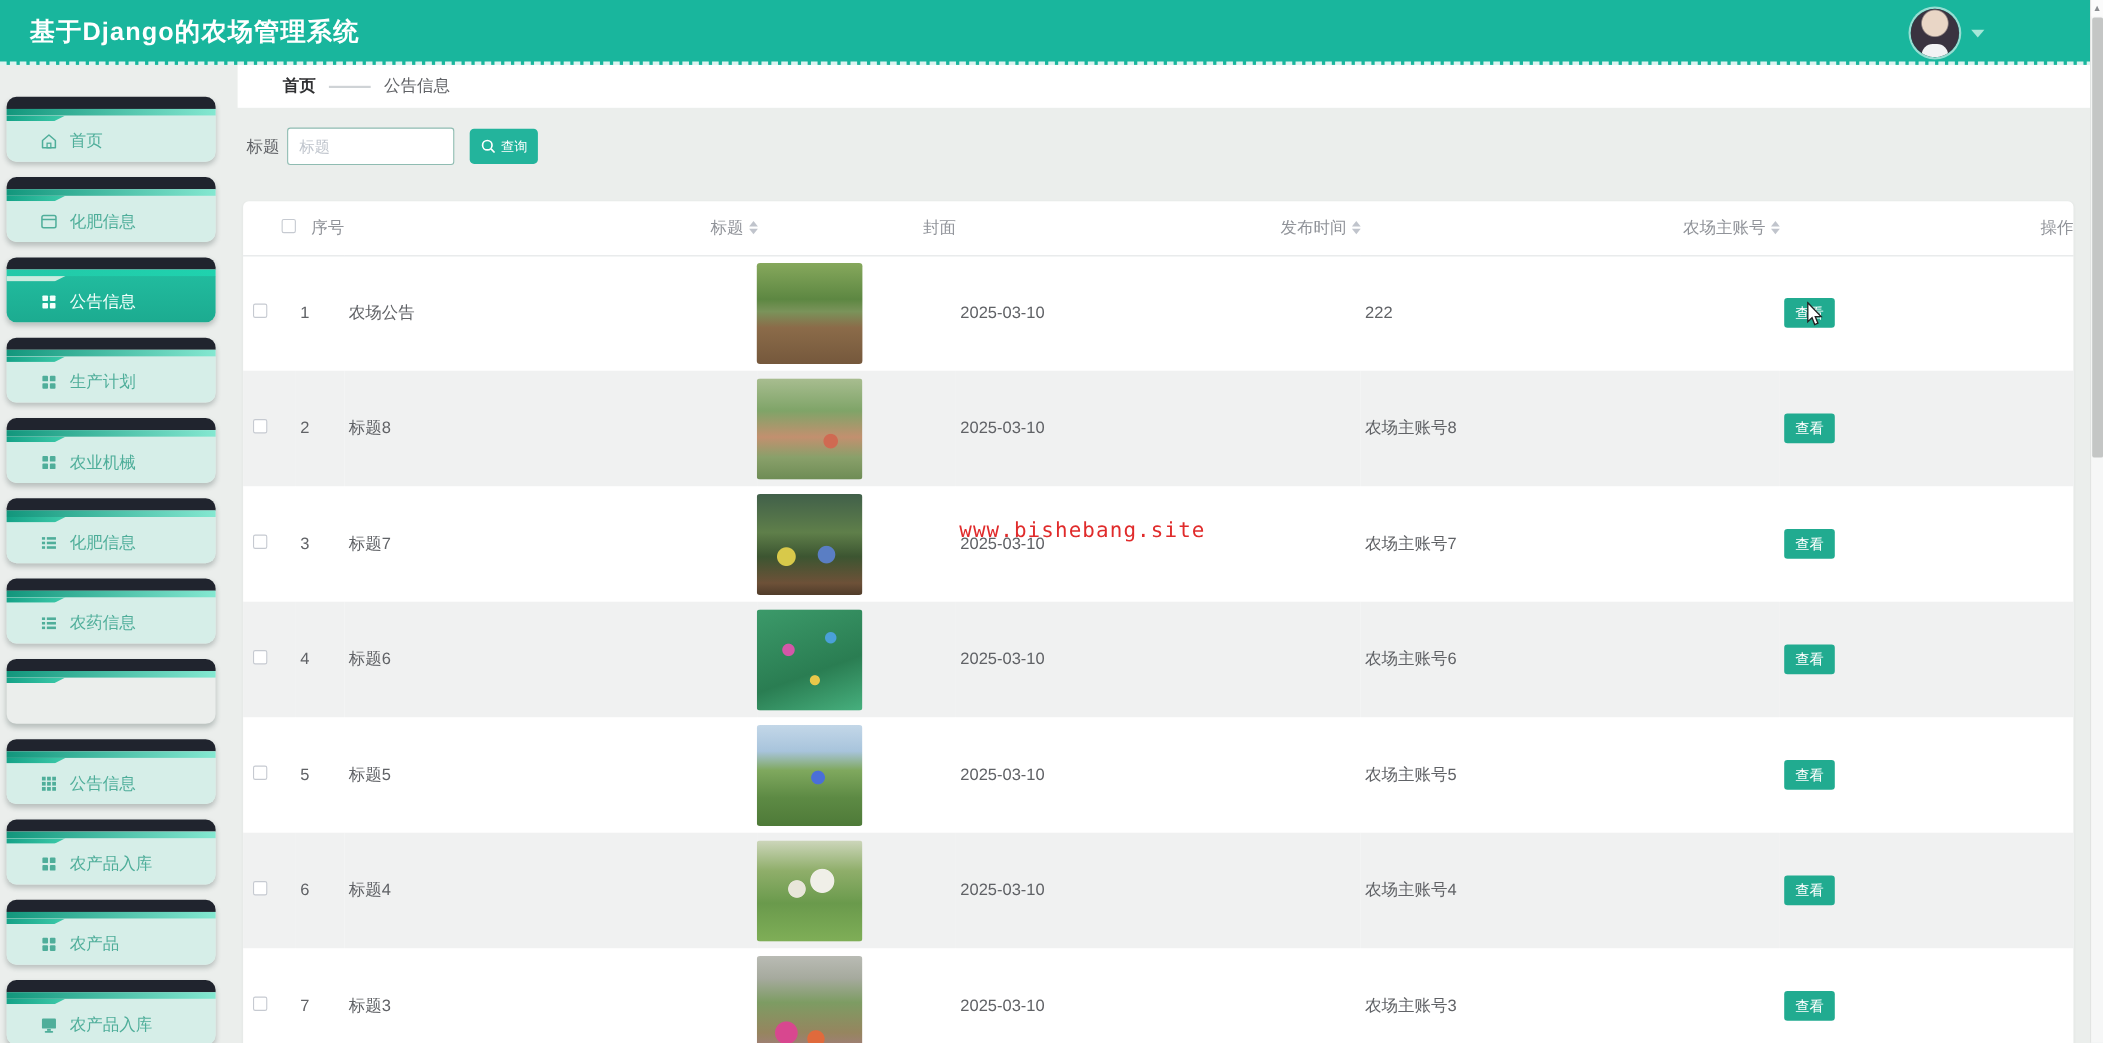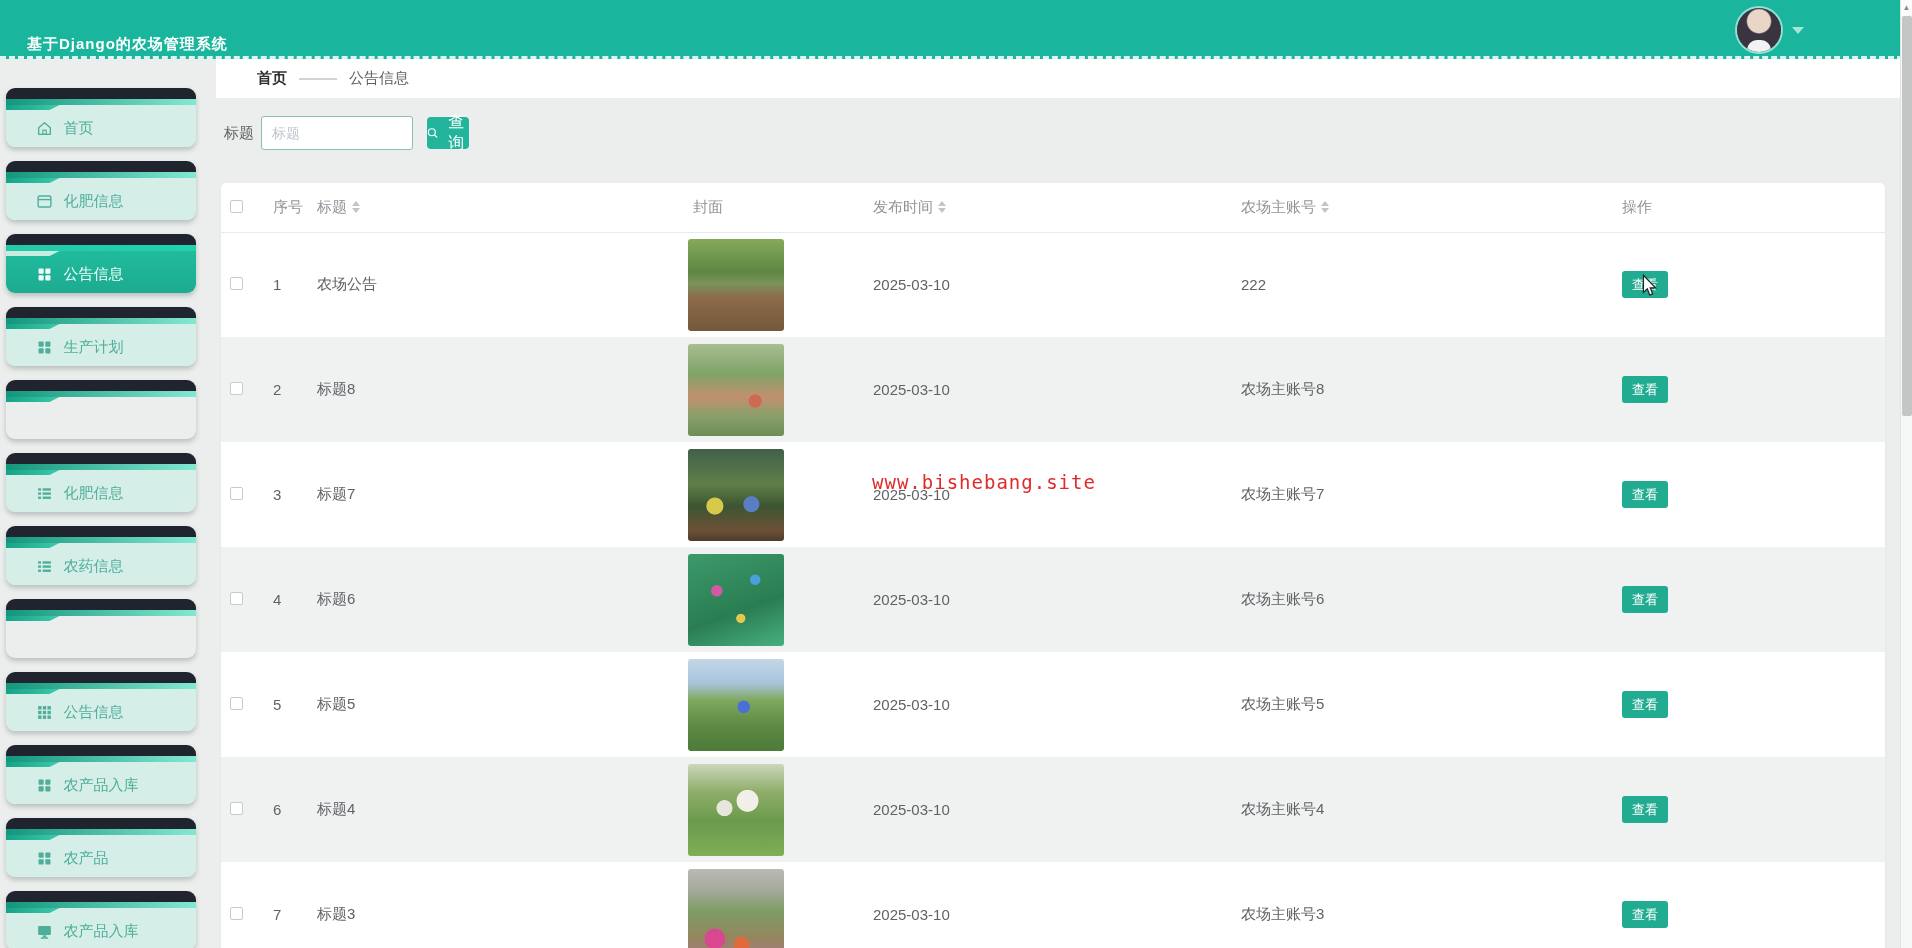--- a/index.html
+++ b/index.html
@@ -9,8 +9,8 @@
   
   .topbar { position:absolute; left:0; top:0; width:1912px; height:59px;
     background:#19b69d; border-bottom:3px dashed rgba(255,255,255,.85); z-index:30; }
-  .app-title { position:absolute; left:27px; top:16px; line-height:56px;
-    font-size:15px; font-weight:bold; color:#ffffff; letter-spacing:1px; }
+  .app-title { position:absolute; left:27px; top:0; line-height:56px;
+    font-size:23px; font-weight:bold; color:#ffffff; letter-spacing:1px; }
   .avatar { position:absolute; left:1737px; top:8px; width:44px; height:44px; border-radius:50%;
     background:radial-gradient(circle at 50% 30%, #e9d6c6 0 30%, #3a3340 34% 72%, #2b2633 100%);
     box-shadow:0 0 0 2px rgba(255,255,255,.55); overflow:hidden; cursor:pointer; }

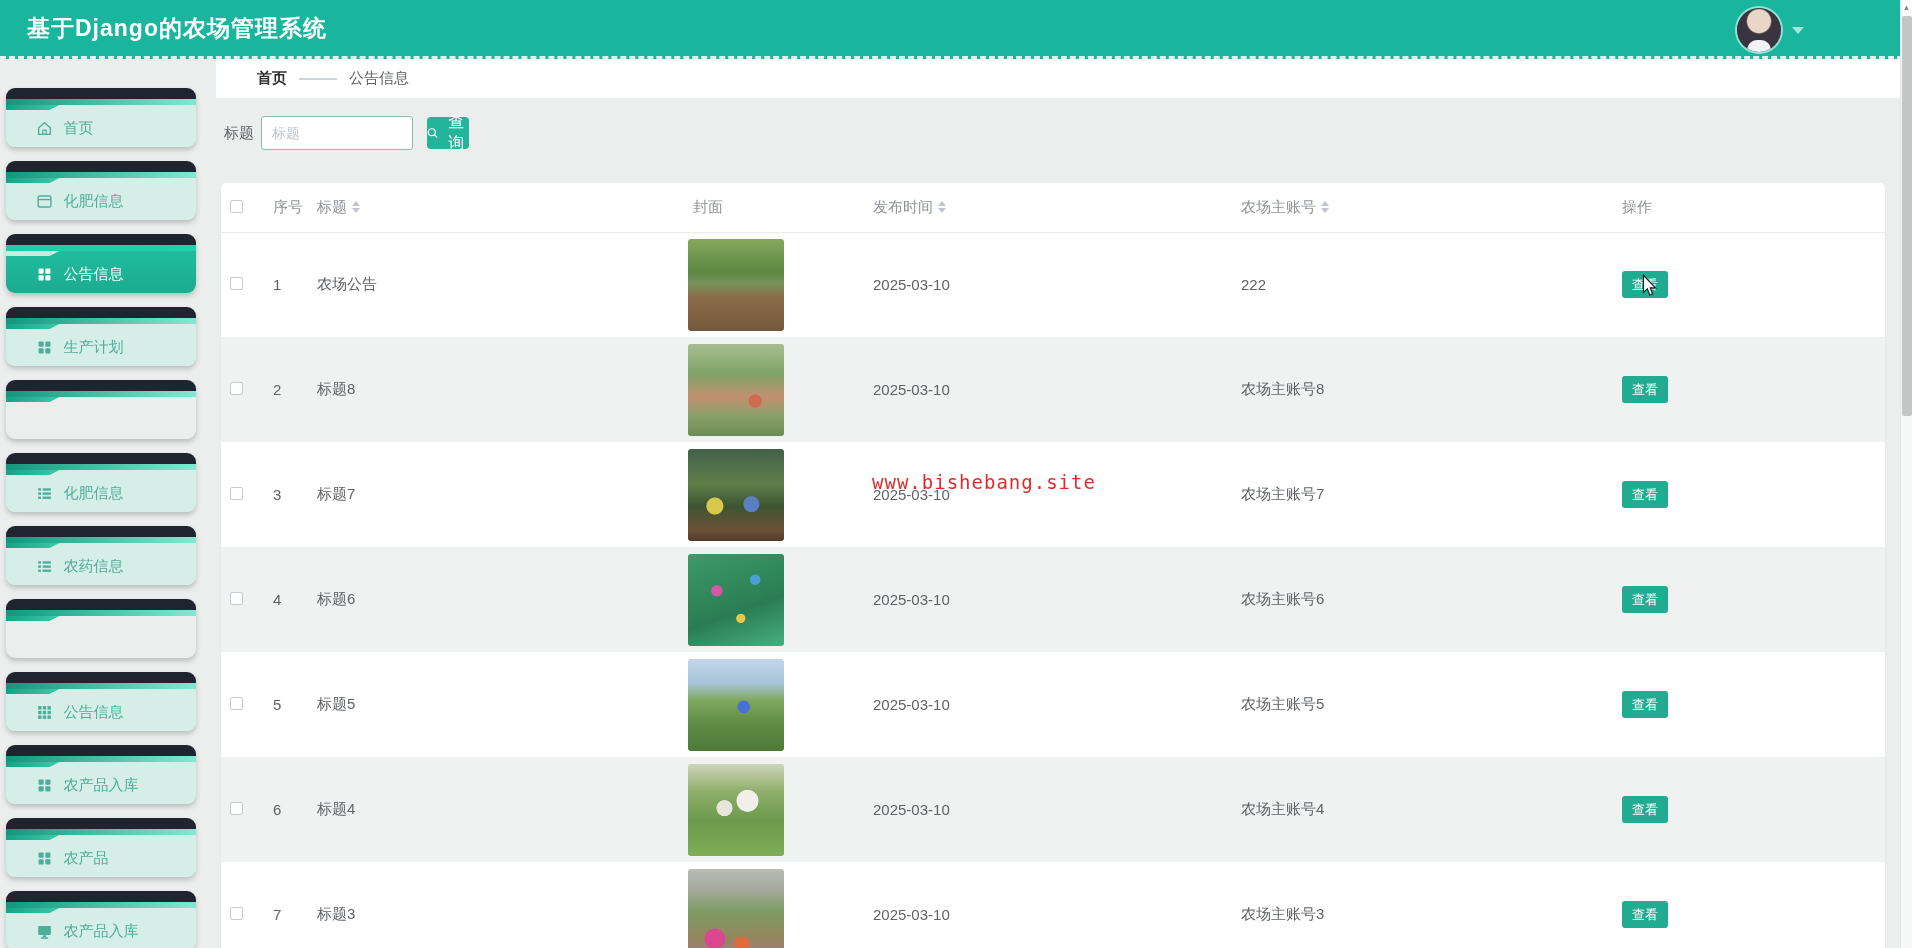--- a/index.html
+++ b/index.html
@@ -60,8 +60,8 @@
   .search-input { width:152px; height:34px; border:1px solid #8fbcb2; border-radius:3px;
     background:#fff; font-size:14px; color:#606266; padding:0 10px; outline:none; }
   .search-input::placeholder { color:#bfc4cc; }
-  .search-btn { margin-left:14px; width:42px; height:32px; background:#23b49c; color:#fff;
-    border:none; border-radius:4px; font-size:16px; cursor:pointer;
+  .search-btn { margin-left:14px; width:62px; height:32px; background:#23b49c; color:#fff;
+    border:none; border-radius:4px; font-size:12px; cursor:pointer;
     display:inline-flex; align-items:center; justify-content:center; gap:5px; }
 
   

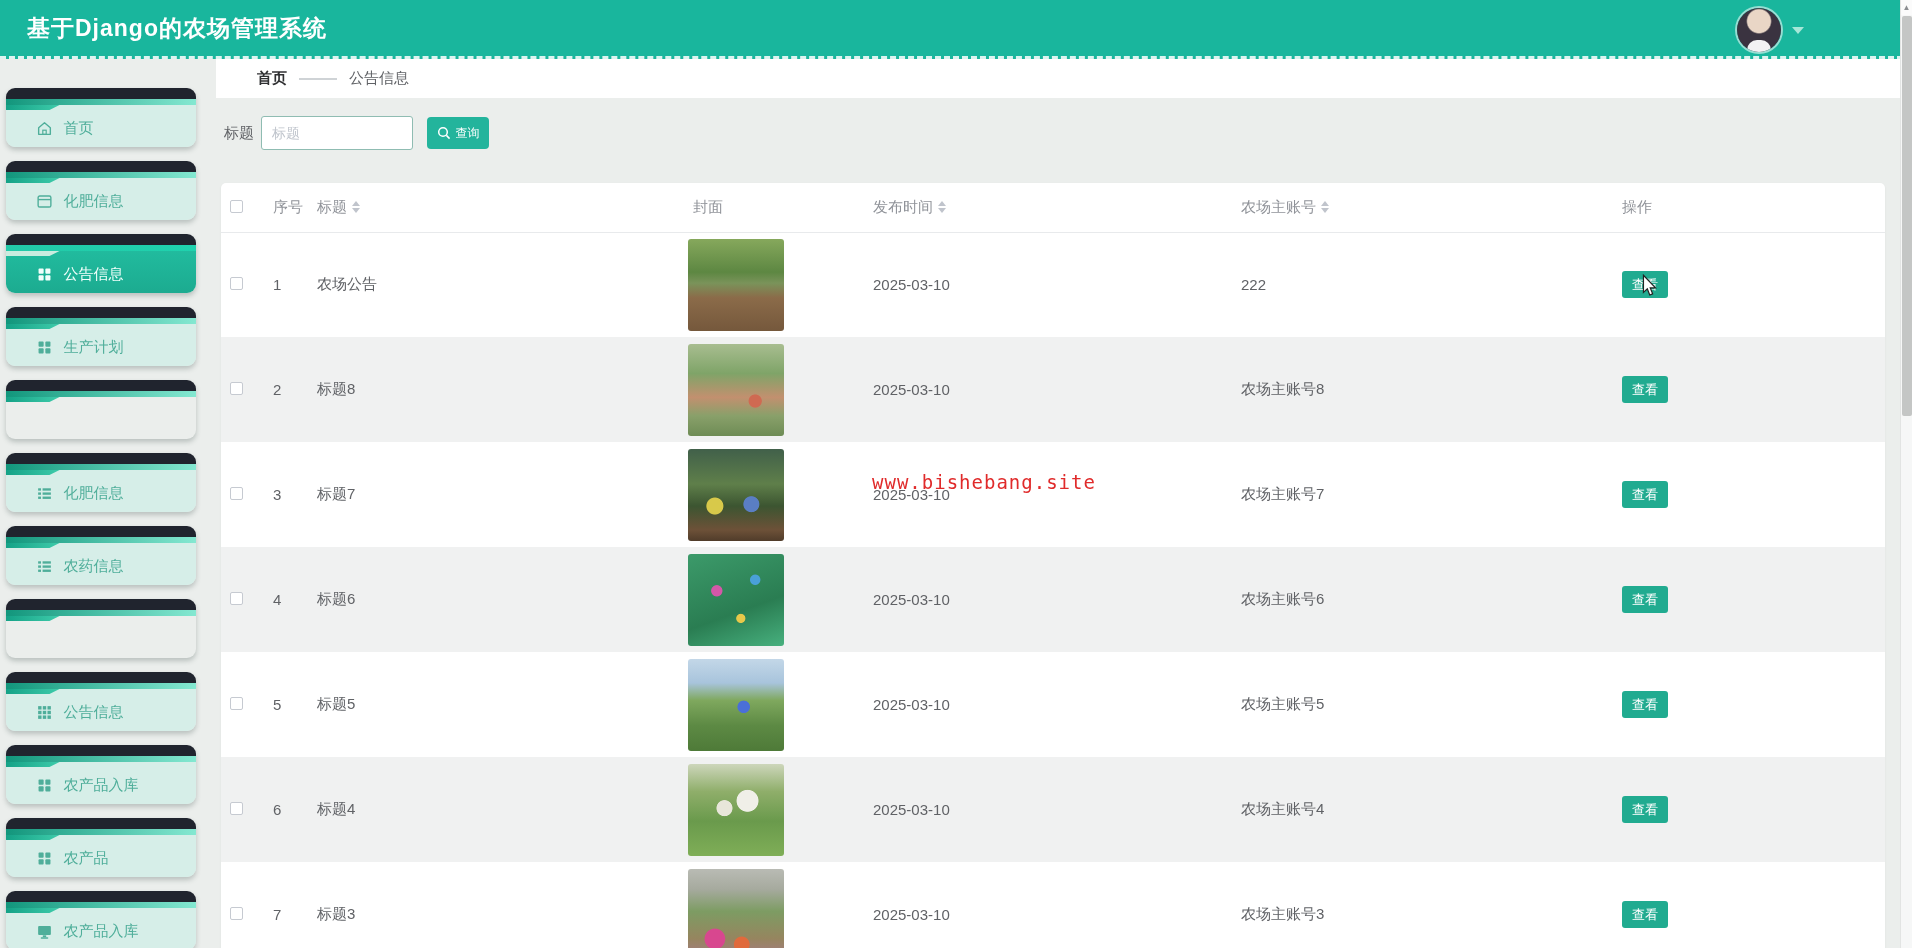--- a/index.html
+++ b/index.html
@@ -68,7 +68,7 @@
   .panel { position:absolute; left:20px; top:124px; width:1664px; background:#ffffff;
     border-radius:5px 5px 0 0; box-shadow:0 1px 3px rgba(0,0,0,.05); }
   table { width:100%; border-collapse:collapse; table-layout:fixed; }
-  thead th { height:49px; text-align:left; font-weight:normal; font-size:15px; color:#909399;
+  thead th { height:49px; text-align:right; font-weight:normal; font-size:15px; color:#909399;
     border-bottom:1px solid #e8eaec; padding:0 0 0 4px; white-space:nowrap; }
   tbody td { height:105px; font-size:15px; color:#606266; padding:0 0 0 4px; vertical-align:middle; }
   tbody tr.even { background:#f0f1f1; }

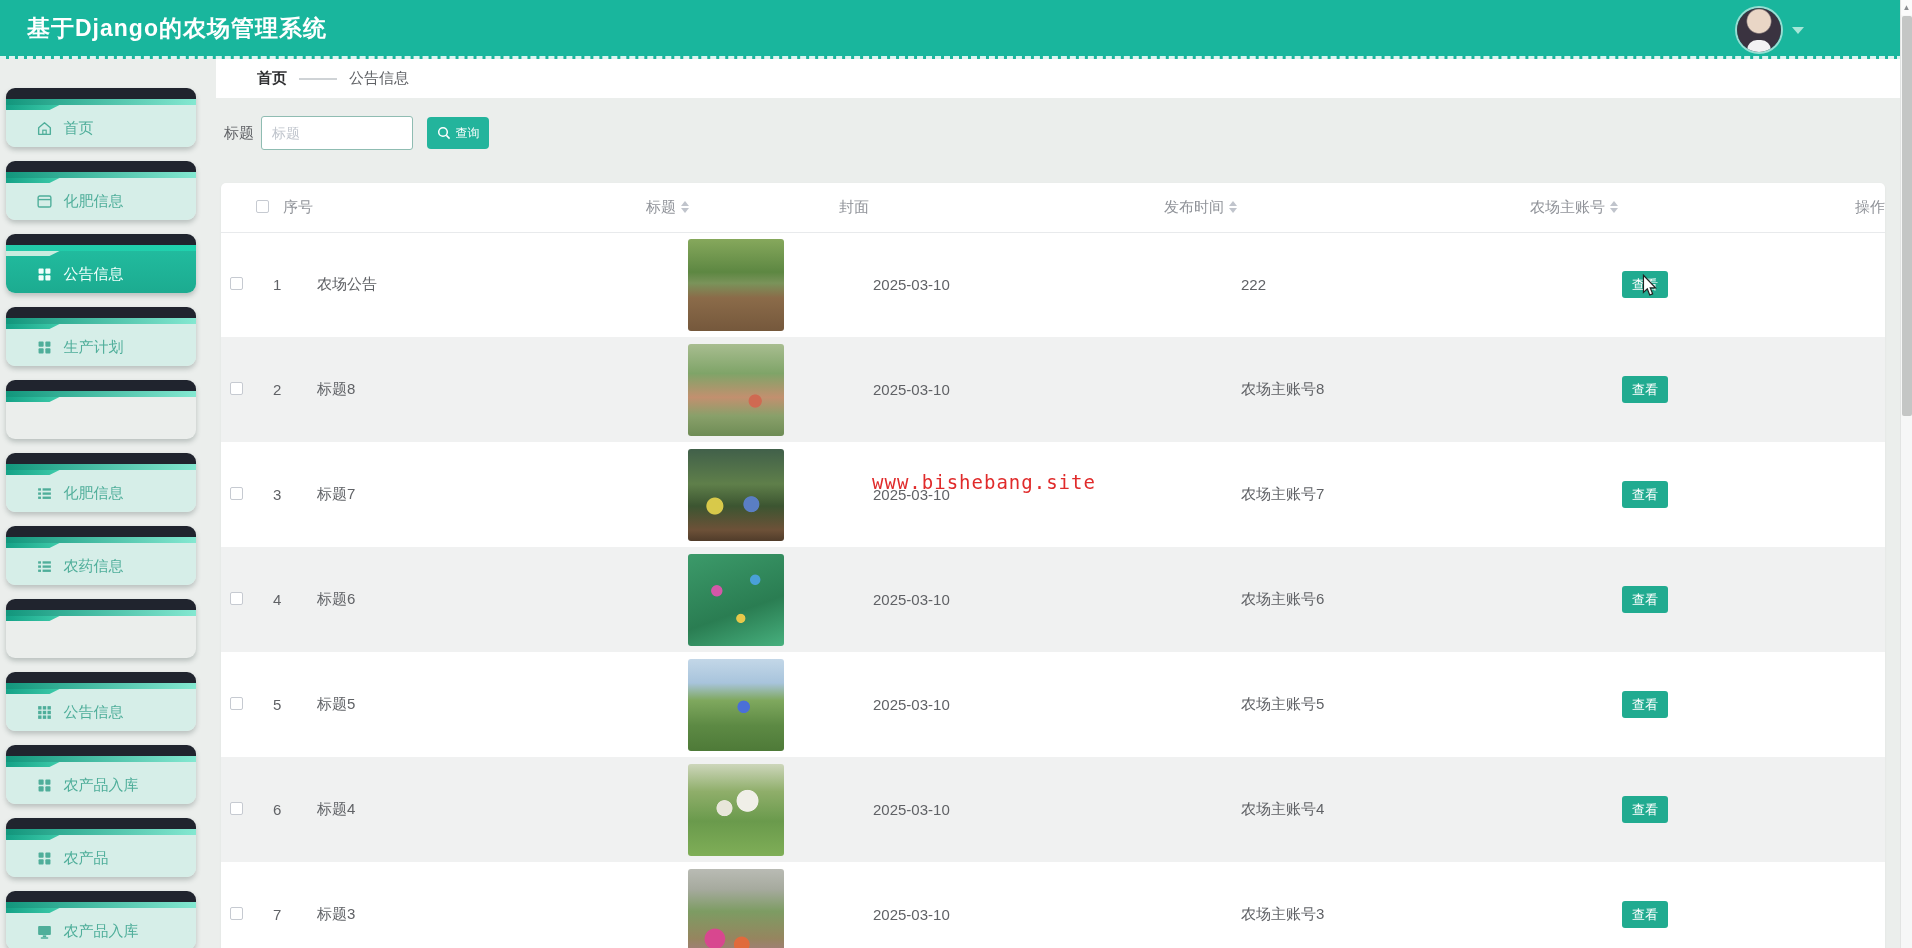--- a/index.html
+++ b/index.html
@@ -188,6 +188,19 @@
     <div class="scard-top"></div>
     <div class="scard-band">
       <div class="scard-tab"></div>
+    </div>
+    <div class="scard-body">
+      <span class="scard-icon">
+          <svg viewBox="0 0 16 16">
+            <g fill="currentColor">
+              <rect x="2.4" y="2.4" width="4.8" height="4.8" rx="0.8"></rect>
+              <rect x="8.8" y="2.4" width="4.8" height="4.8" rx="0.8"></rect>
+              <rect x="2.4" y="8.8" width="4.8" height="4.8" rx="0.8"></rect>
+              <rect x="8.8" y="8.8" width="4.8" height="4.8" rx="0.8"></rect>
+            </g>
+          </svg>
+        </span>
+      <span class="scard-label">农业机械</span>
     </div>
   </div>
     <div class="scard">

